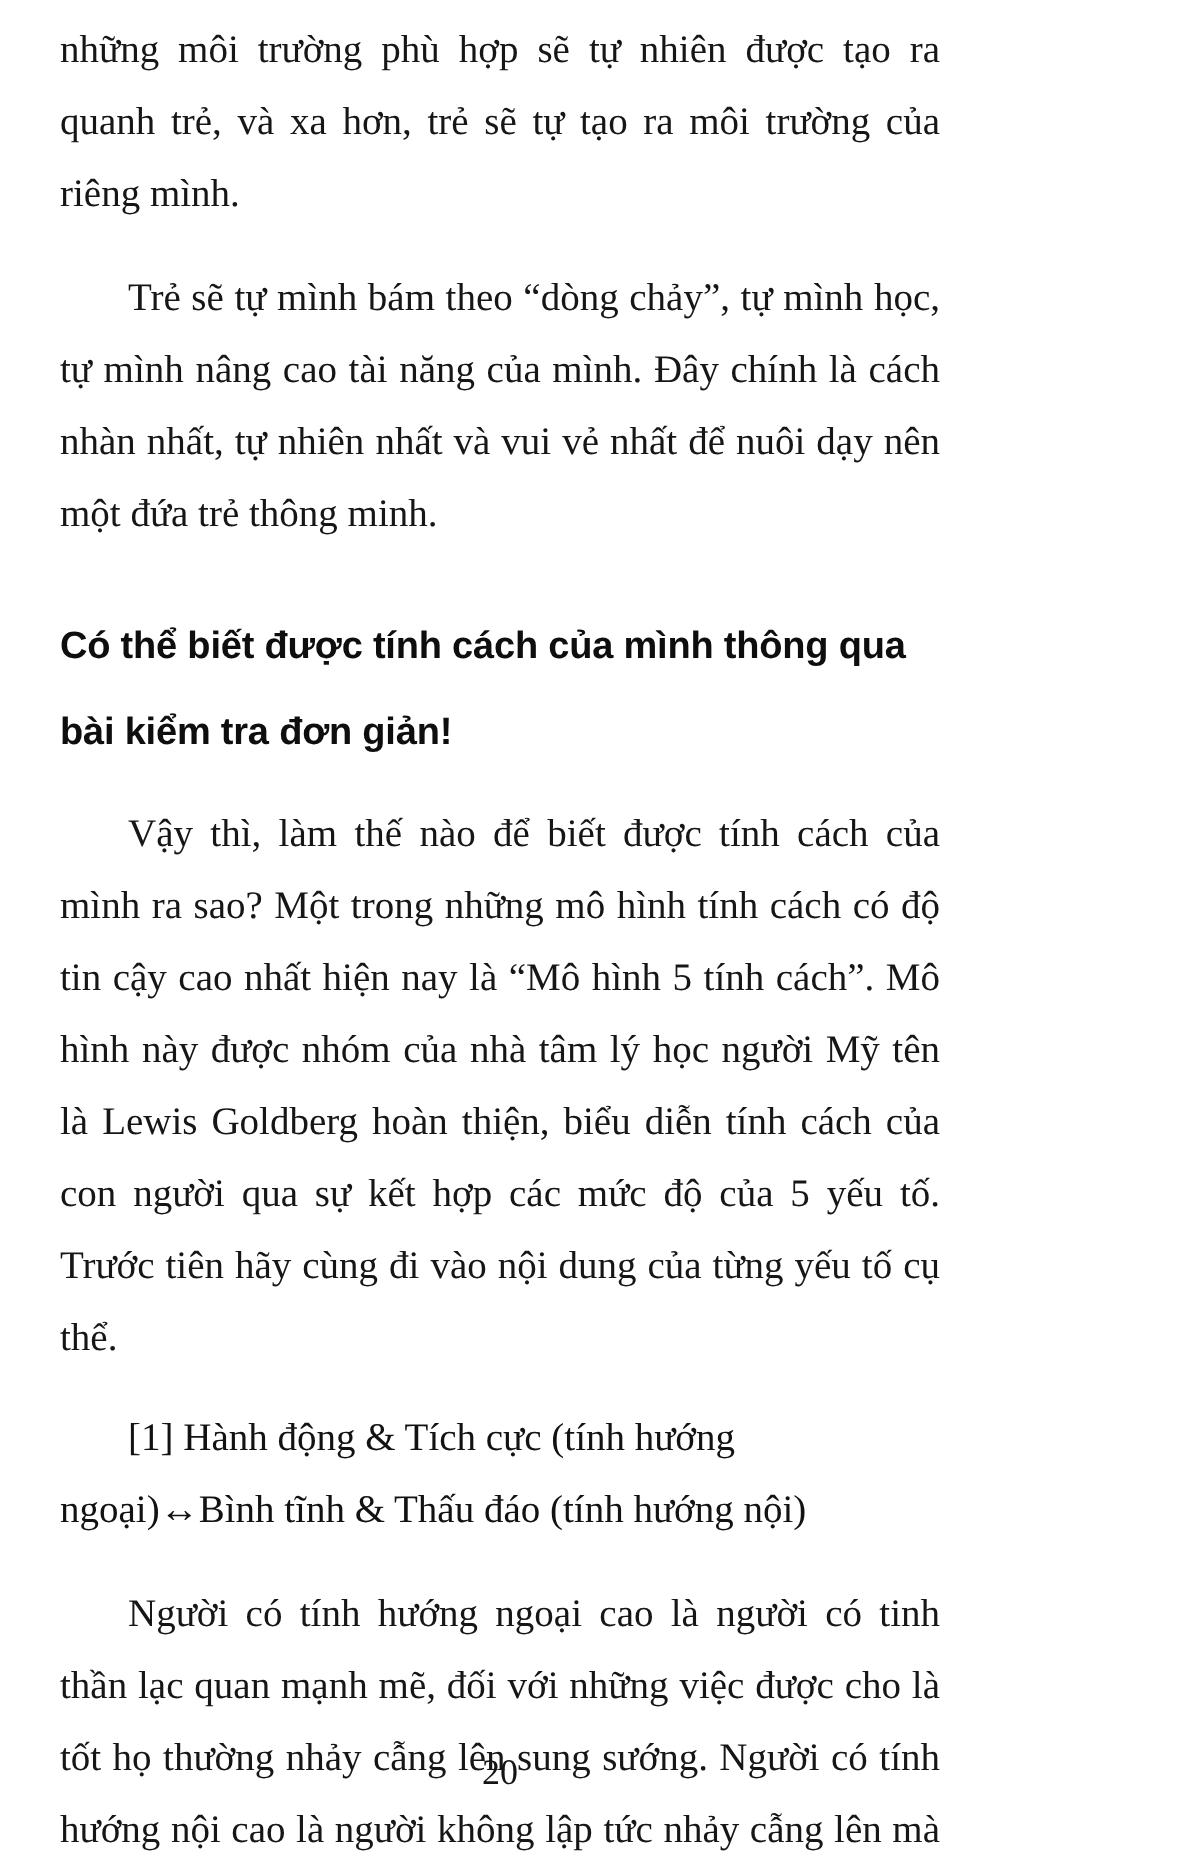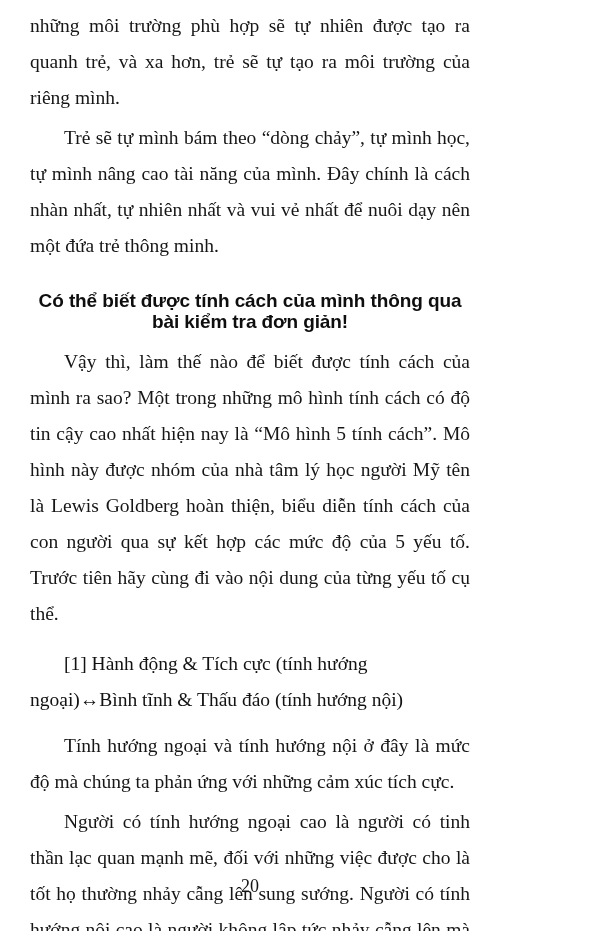--- a/index.html
+++ b/index.html
@@ -53,7 +53,7 @@
     color: #121212;
   }
   .para-gap {
-    margin-top: 4px;
+    margin-top: 16px;
   }
   .para-gap-sm {
     margin-top: 10px;

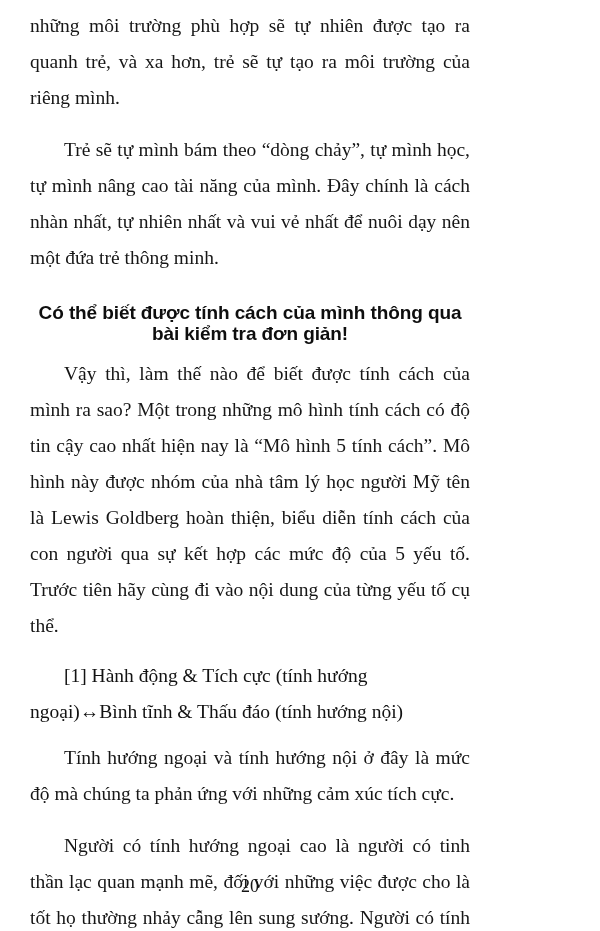--- a/index.html
+++ b/index.html
@@ -37,10 +37,10 @@
     font-family: "Liberation Sans", sans-serif;
     font-weight: bold;
     font-size: 19px;
-    line-height: 21px;
+    line-height: 43px;
     margin: 26px 0 12px 0;
     color: #0e0e0e;
-    text-align: center;
+    text-align: left;
     letter-spacing: -0.1px;
   }
   .subsection-heading {

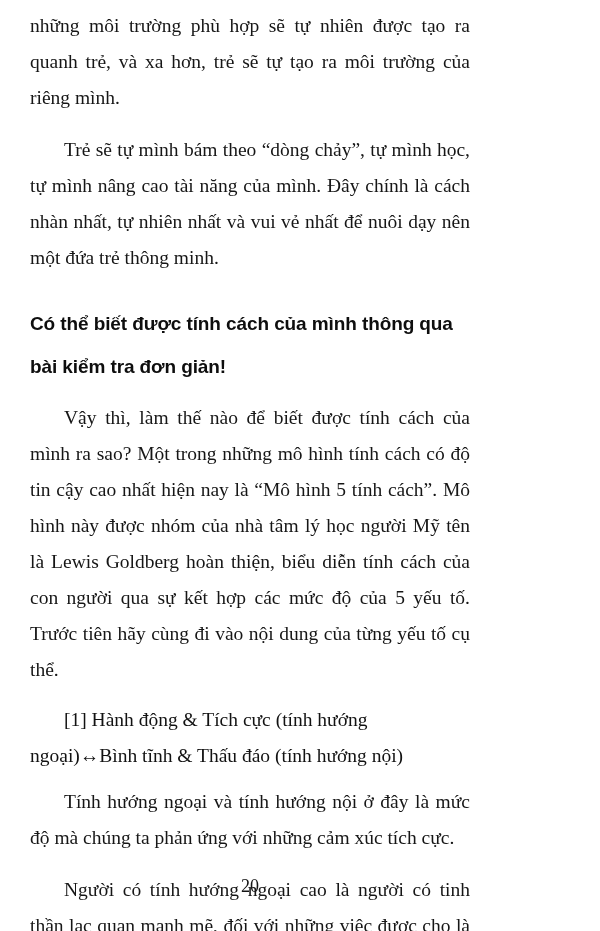--- a/index.html
+++ b/index.html
@@ -84,7 +84,6 @@
 
   <h3 class="subsection-heading">[1] Hành động &amp; Tích cực (tính hướng ngoại)↔Bình tĩnh &amp; Thấu đáo (tính hướng nội)</h3>
 
-  <p class="body-text indent para-gap-sm">Tính hướng ngoại và tính hướng nội ở đây là mức độ mà chúng ta phản ứng với những cảm xúc tích cực.</p>
 
   <p class="body-text indent para-gap">Người có tính hướng ngoại cao là người có tinh thần lạc quan mạnh mẽ, đối với những việc được cho là tốt họ thường nhảy cẫng lên sung sướng. Người có tính hướng nội cao là người không lập tức nhảy cẫng lên mà có thể bình tĩnh suy xét. Điểm khác biệt này chính là sự chênh lệch trong mức độ mà dopamine – chất dẫn truyền thần kinh vốn có</p>
 

